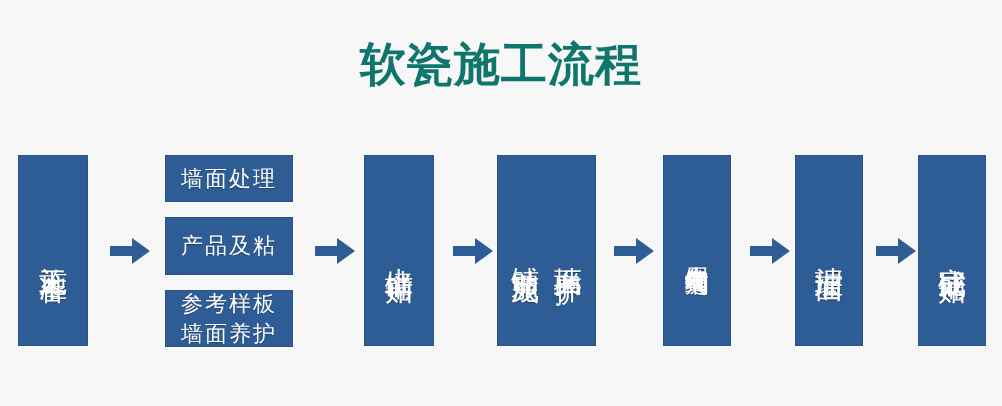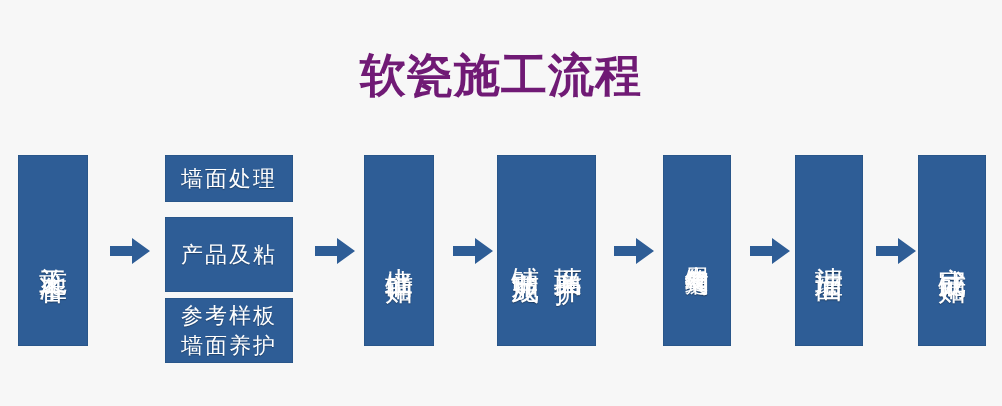--- a/index.html
+++ b/index.html
@@ -26,13 +26,13 @@
   .title {
     position: absolute;
     left: 0;
-    top: 46px;
+    top: 35px;
     width: 1002px;
     text-align: center;
     font-size: 46px;
     line-height: 58px;
     font-weight: bold;
-    color: #701a75;
+    color: #0f766e;
     letter-spacing: 1px;
     white-space: nowrap;
   }

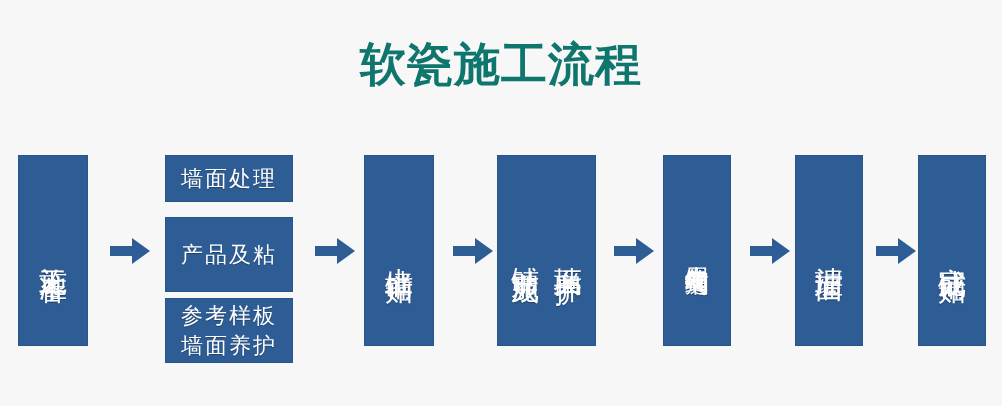--- a/index.html
+++ b/index.html
@@ -139,7 +139,7 @@
         <span class="htext">墙面处理</span>
       </div>
 
-      <div class="box hbox" style="left:165px; top:67px; width:128px; height:75px;">
+      <div class="box hbox" style="left:165px; top:67px; width:128px; height:58px;">
         <span class="htext">
           <span>产品及粘</span><br>
         </span>

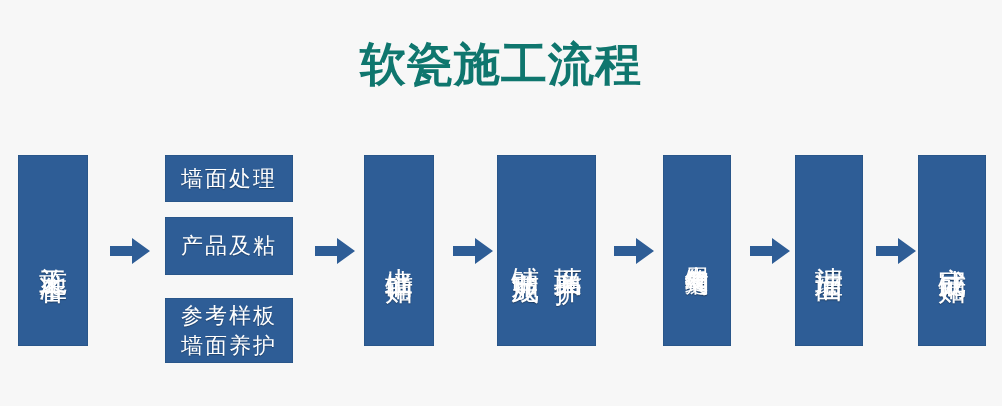--- a/index.html
+++ b/index.html
@@ -145,7 +145,7 @@
         </span>
       </div>
 
-      <div class="box hbox" style="left:165px; top:148px; width:128px; height:65px;">
+      <div class="box hbox" style="left:165px; top:140px; width:128px; height:57px;">
         <span class="htext">
           <span>参考样板</span><br>
           <span>墙面养护</span>

